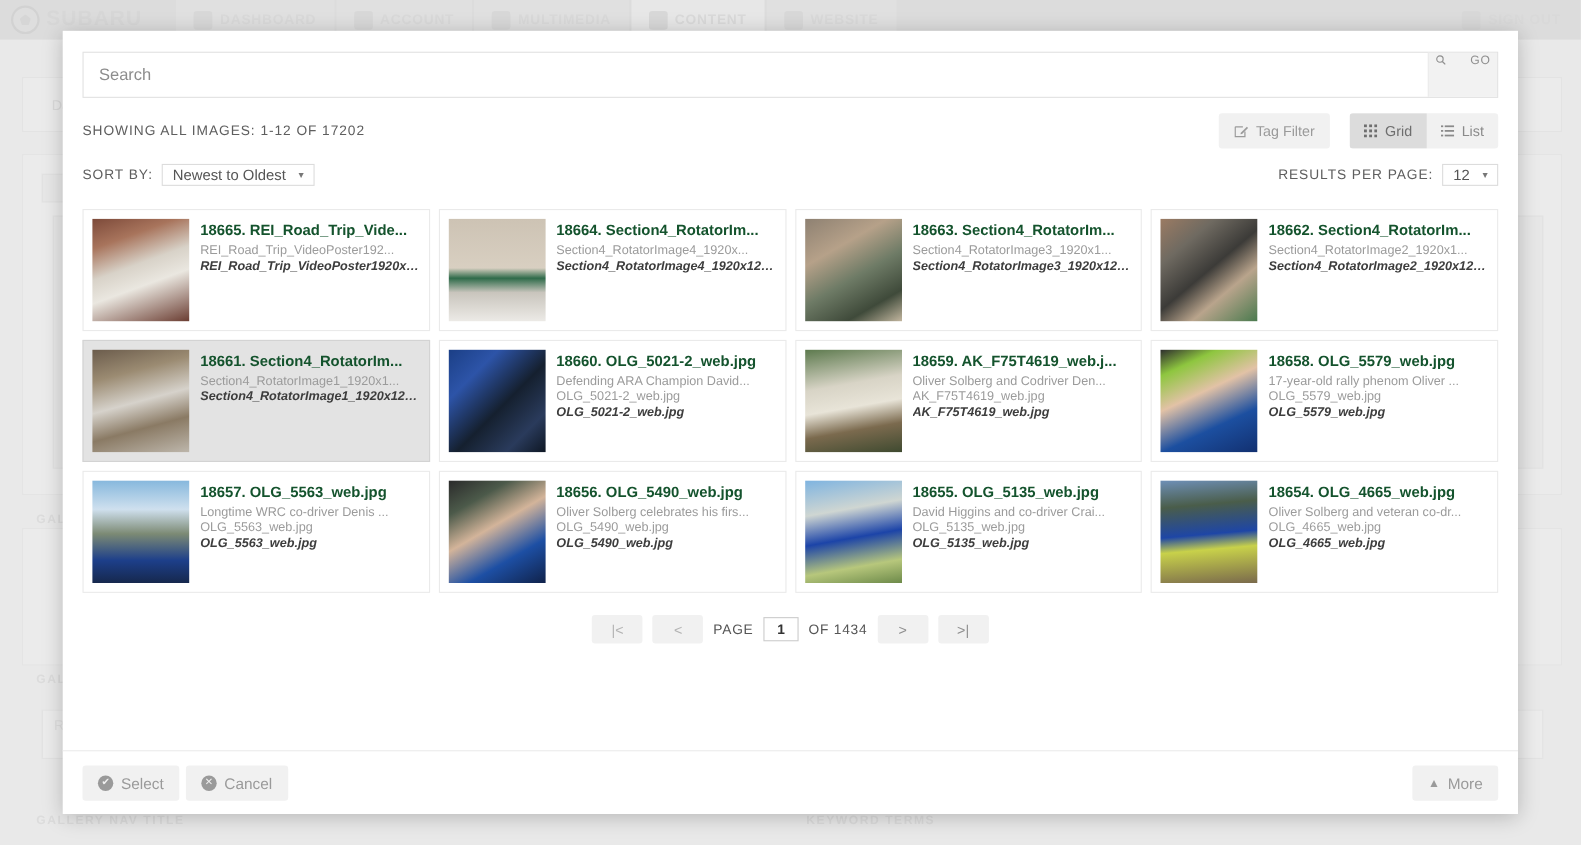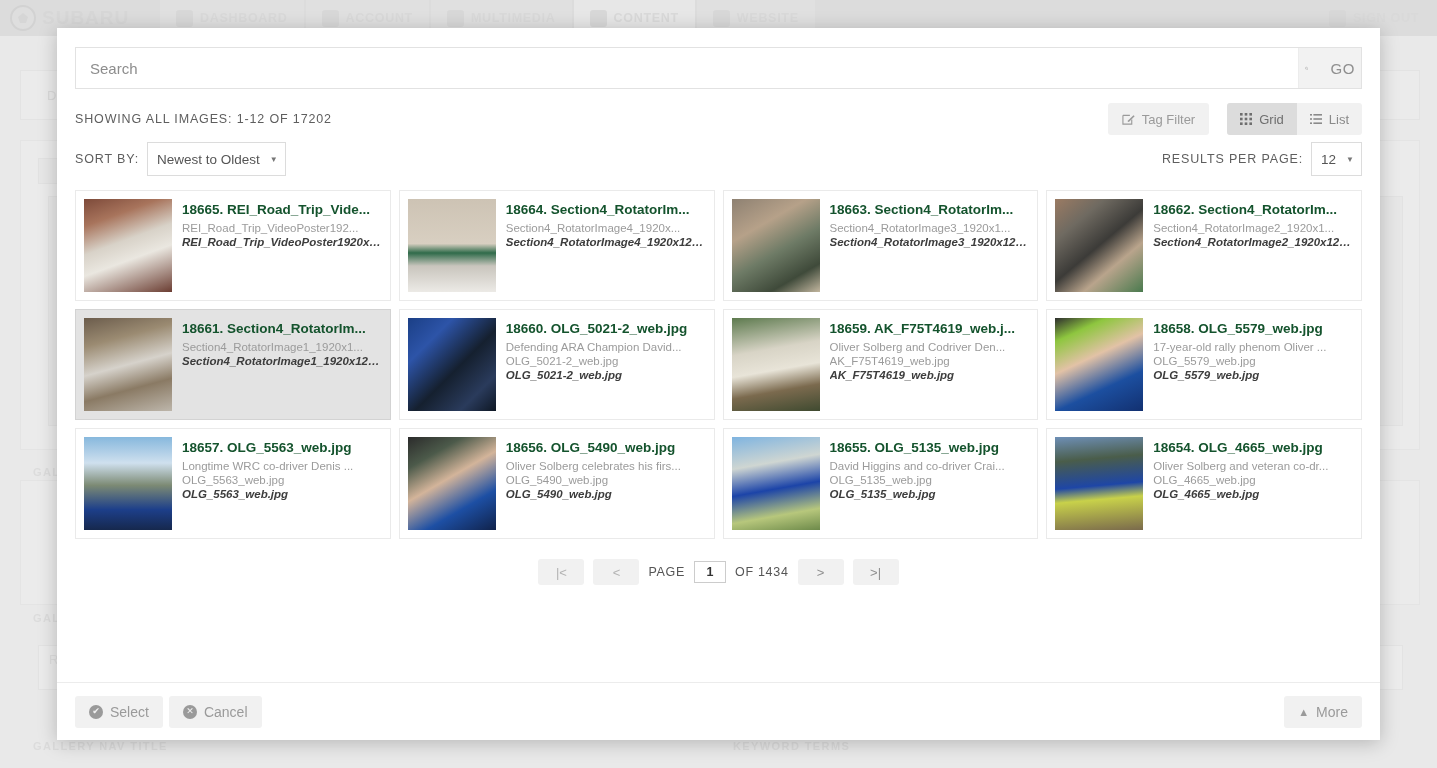--- a/index.html
+++ b/index.html
@@ -135,8 +135,8 @@
   #search-go {
     flex: 0 0 auto; width: 63px;
     background: #f2f2f2; border: none; border-left: 1px solid #ececec;
-    display: flex; align-items: center; justify-content: center; gap: 22px;
-    font-size: 15px; color: #8f8f8f; letter-spacing: .6px;
+    display: flex; align-items: flex-start; justify-content: center; gap: 22px;
+    font-size: 11px; color: #8f8f8f; letter-spacing: .6px;
     cursor: pointer;
     font-family: "Liberation Sans", sans-serif;
   }

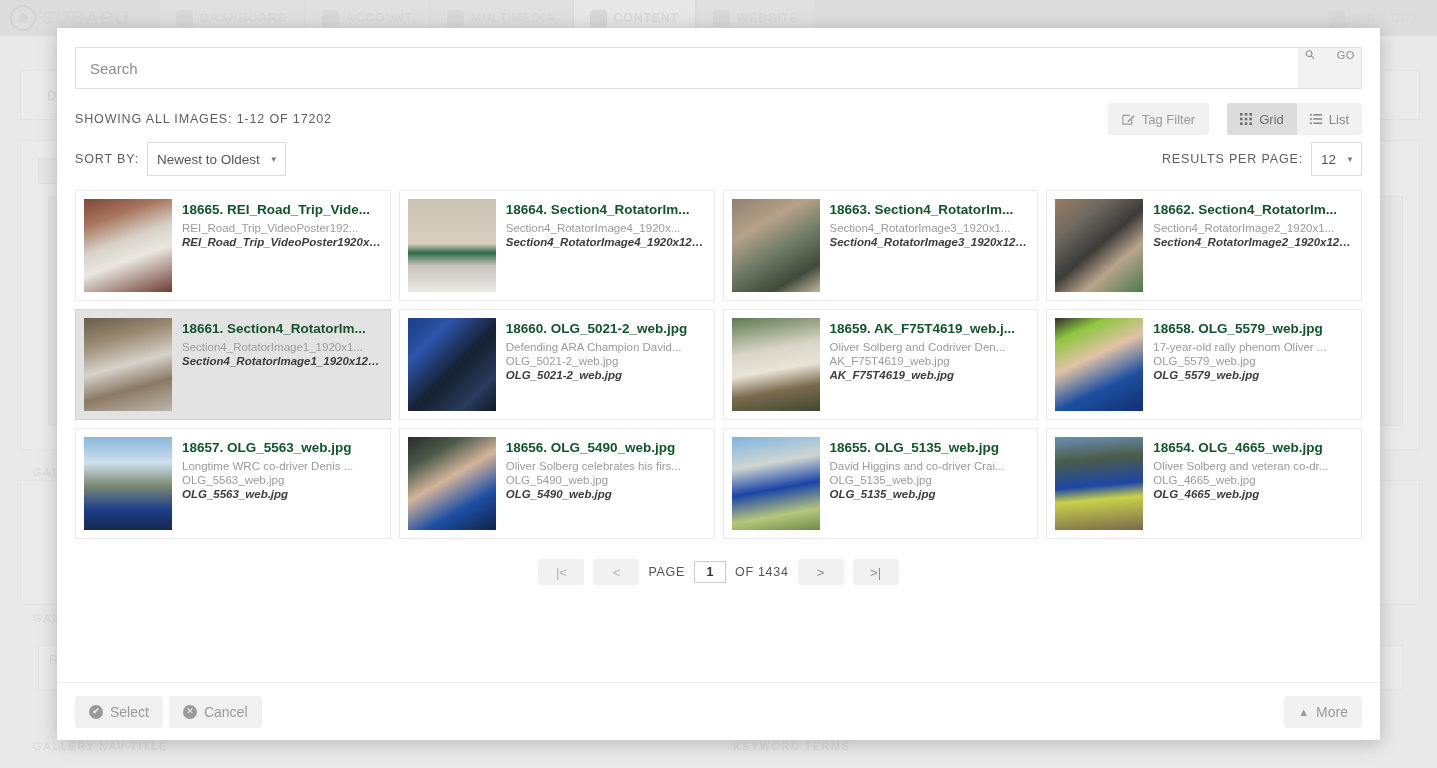--- a/index.html
+++ b/index.html
@@ -181,7 +181,7 @@
     text-transform: uppercase; margin-right: 8px;
   }
   .fake-select {
-    height: 34px; border: 1px solid #dcdcdc; background: #fff;
+    height: 20px; border: 1px solid #dcdcdc; background: #fff;
     display: inline-flex; align-items: center; gap: 10px;
     padding: 0 7px 0 9px; font-size: 13.5px; color: #555;
     cursor: pointer;

